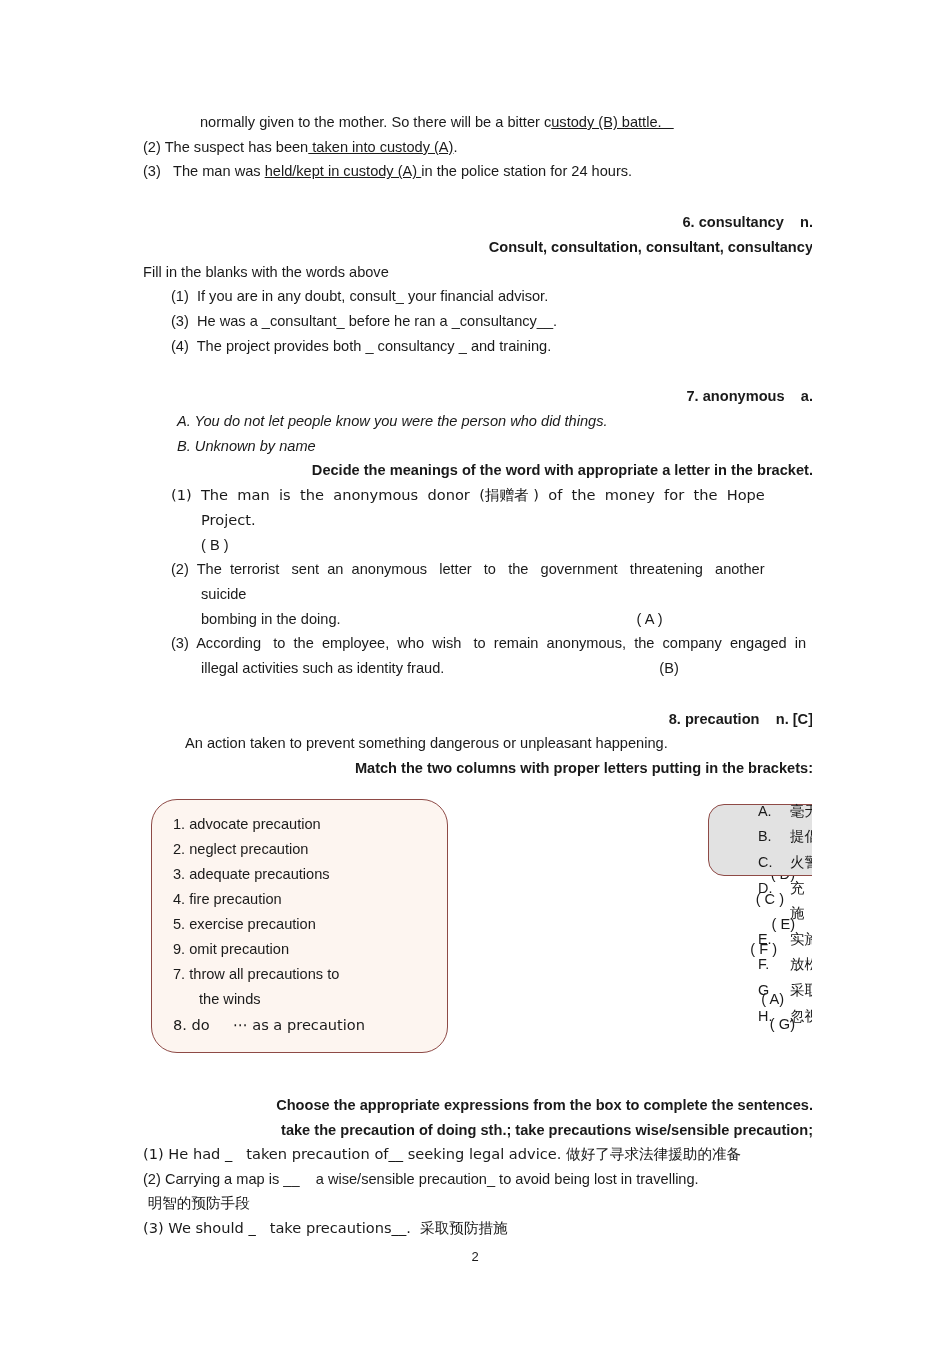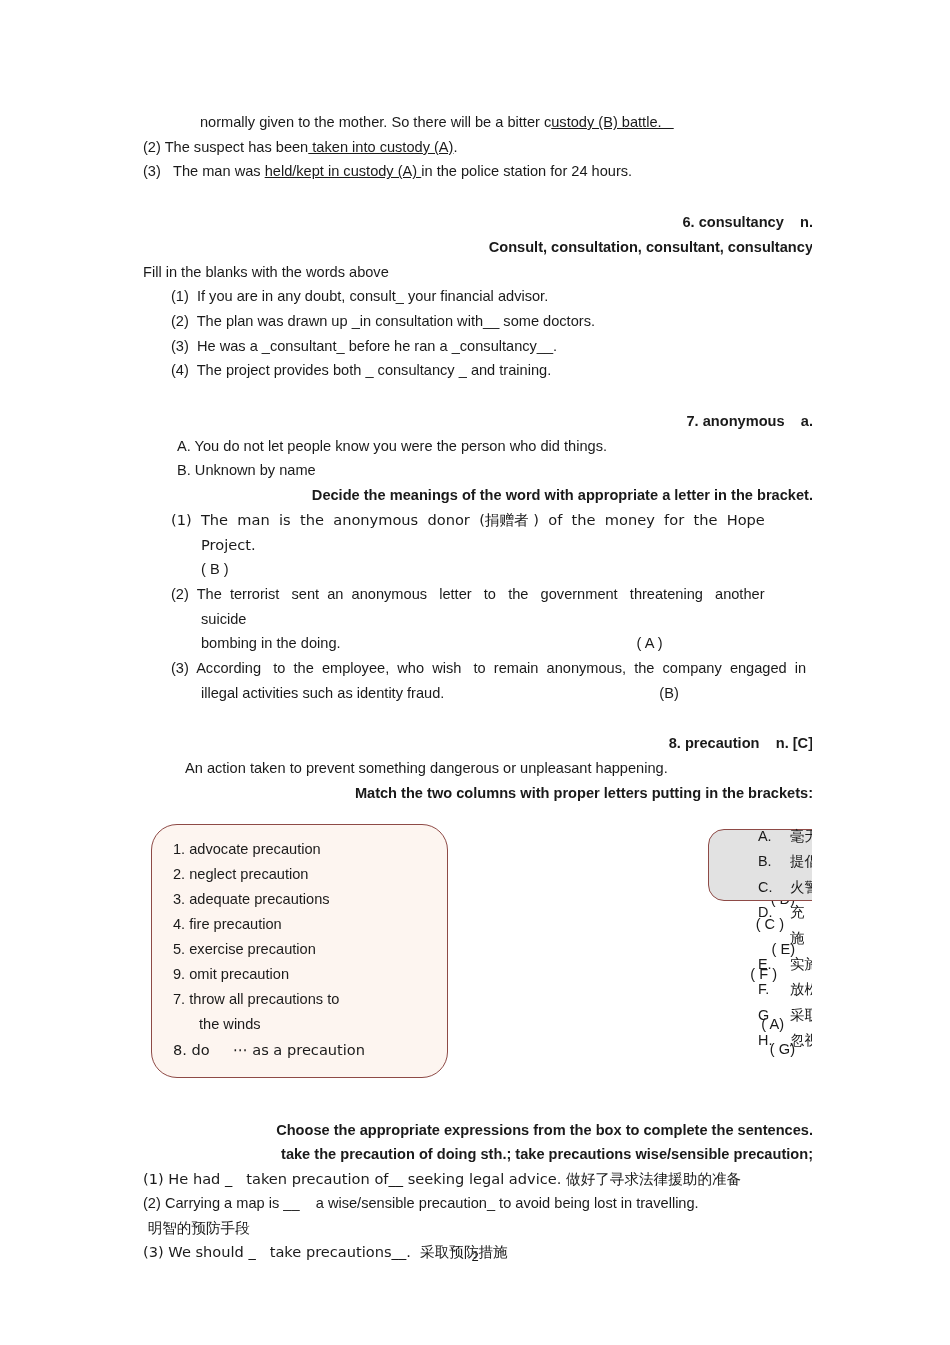--- a/index.html
+++ b/index.html
@@ -174,7 +174,6 @@
     <div class="ln bold">Consult, consultation, consultant, consultancy</div>
     <div class="ln">Fill in the blanks with the words above</div>
     <div class="ln sub-num">(1)  If you are in any doubt, consult_ your financial advisor.</div>
-    <div class="ln sub-num">(2)  The plan was drawn up _in consultation with__ some doctors.</div>
     <div class="ln sub-num">(3)  He was a _consultant_ before he ran a _consultancy__.</div>
     <div class="ln sub-num">(4)  The project provides both _ consultancy _ and training.</div>
 

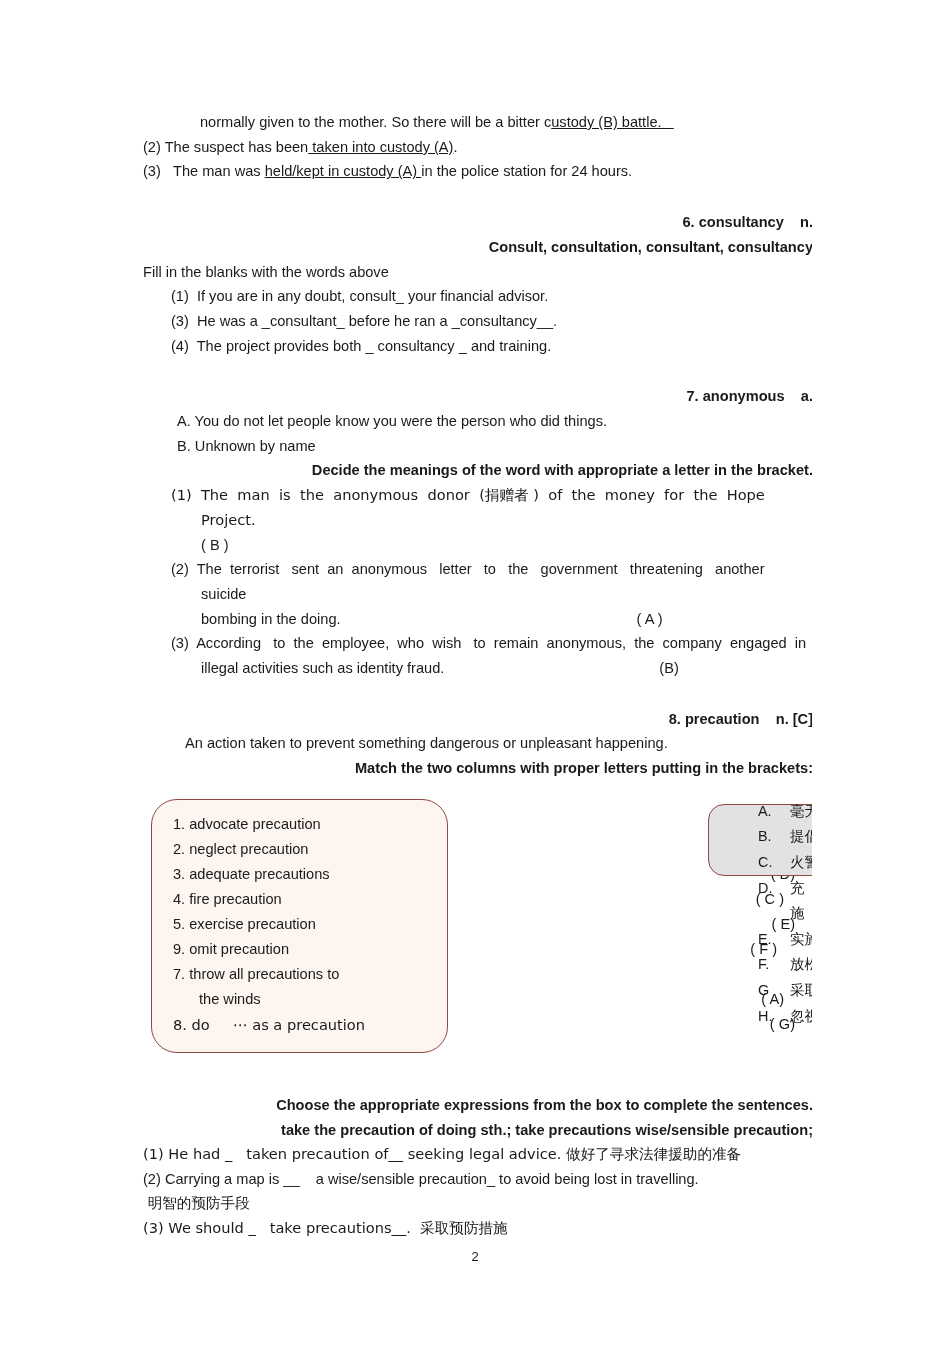--- a/index.html
+++ b/index.html
@@ -54,7 +54,7 @@
     padding-left: 58px;
     text-indent: -30px;
   }
-  .def-line { padding-left: 34px; }
+  .def-line { padding-left: 34px; font-style: italic; }
 
   
   .match-wrap {

